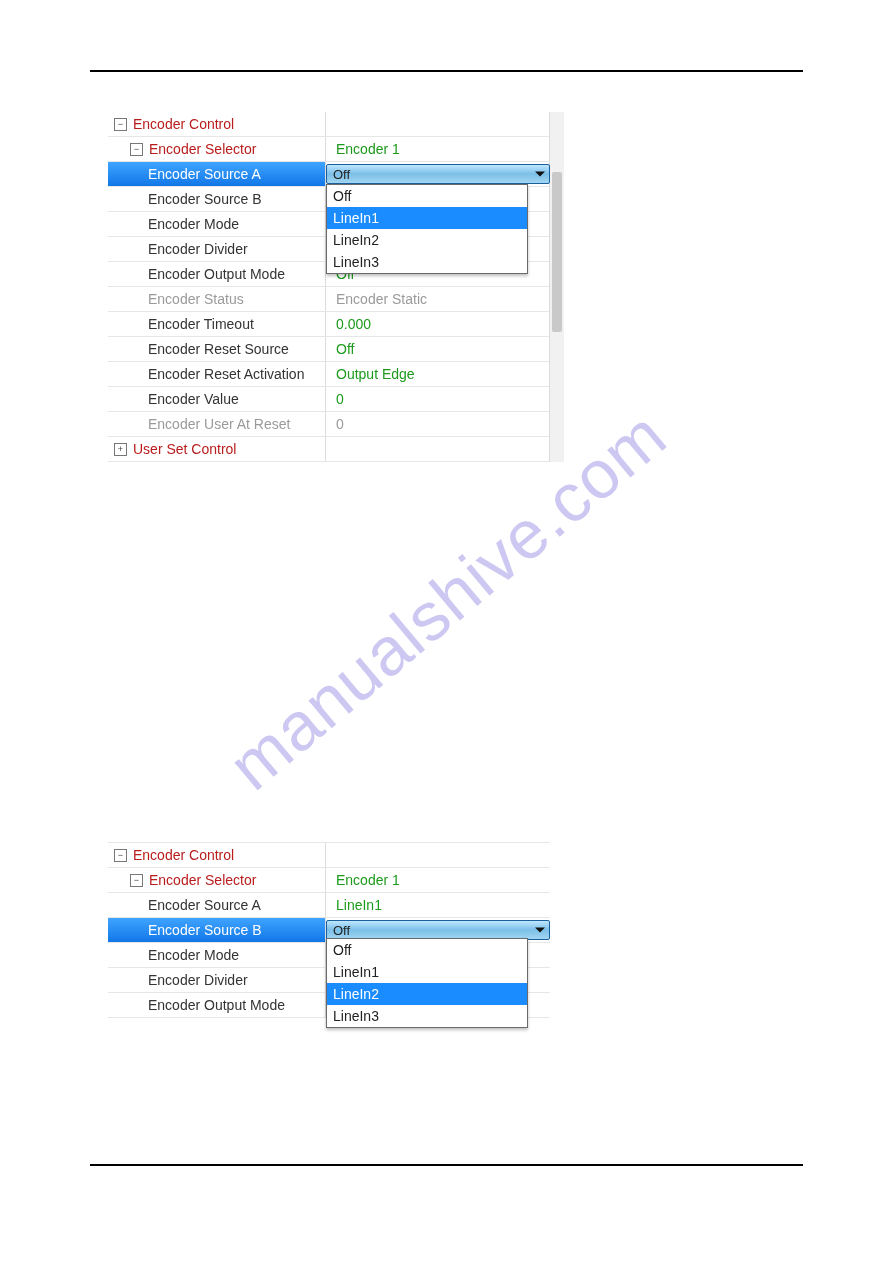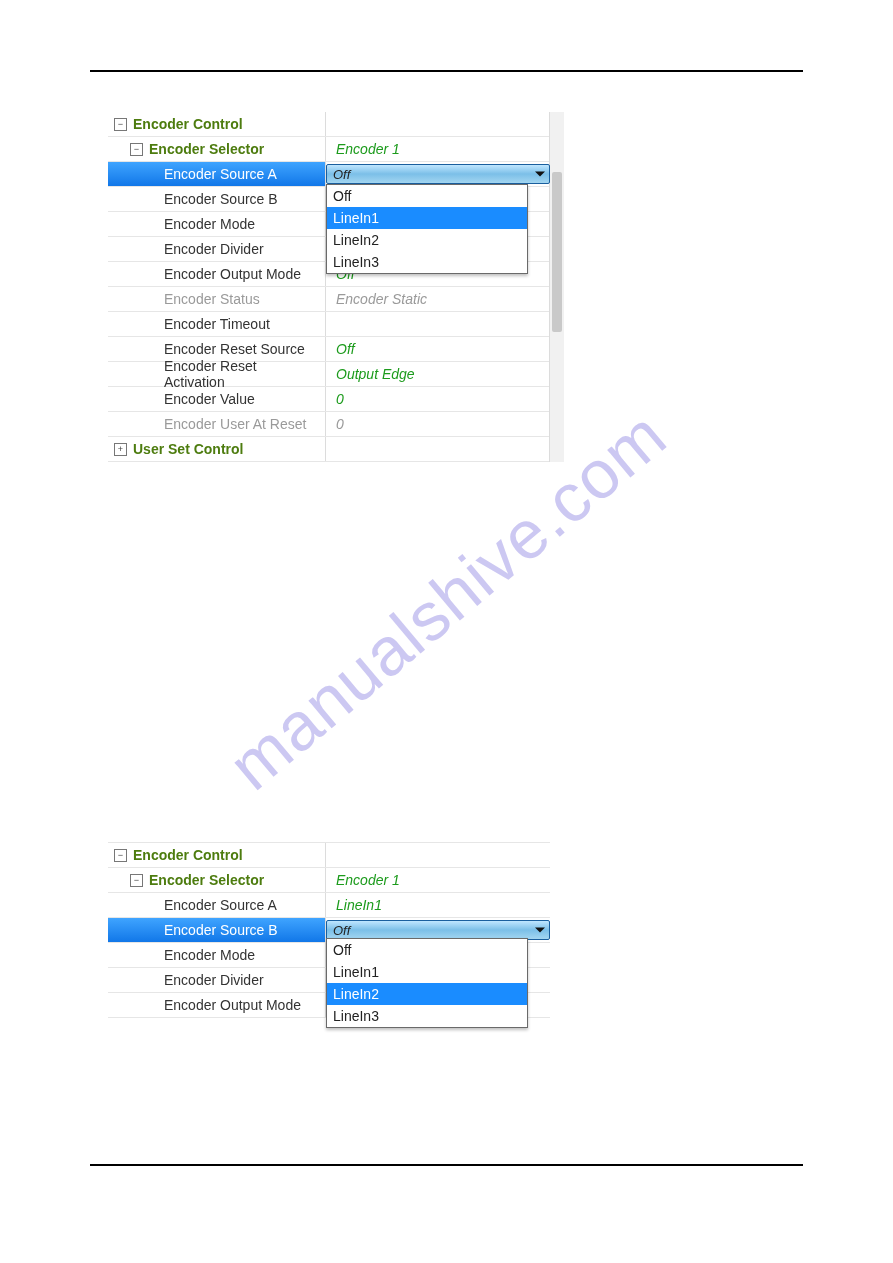--- a/index.html
+++ b/index.html
@@ -65,7 +65,7 @@
   }
   .cell-value.readonly { color: #9a9a9a; text-align: right; }
   .cell-label.readonly { color: #9a9a9a; }
-  .bold { font-weight: 700; color: #4d7c0f; }
+  .bold { font-weight: 400; color: #b91c1c; }
   .selected-row .cell-label {
     background: linear-gradient(#3fa4ff 0%, #1177e8 100%);
     color: #fff;

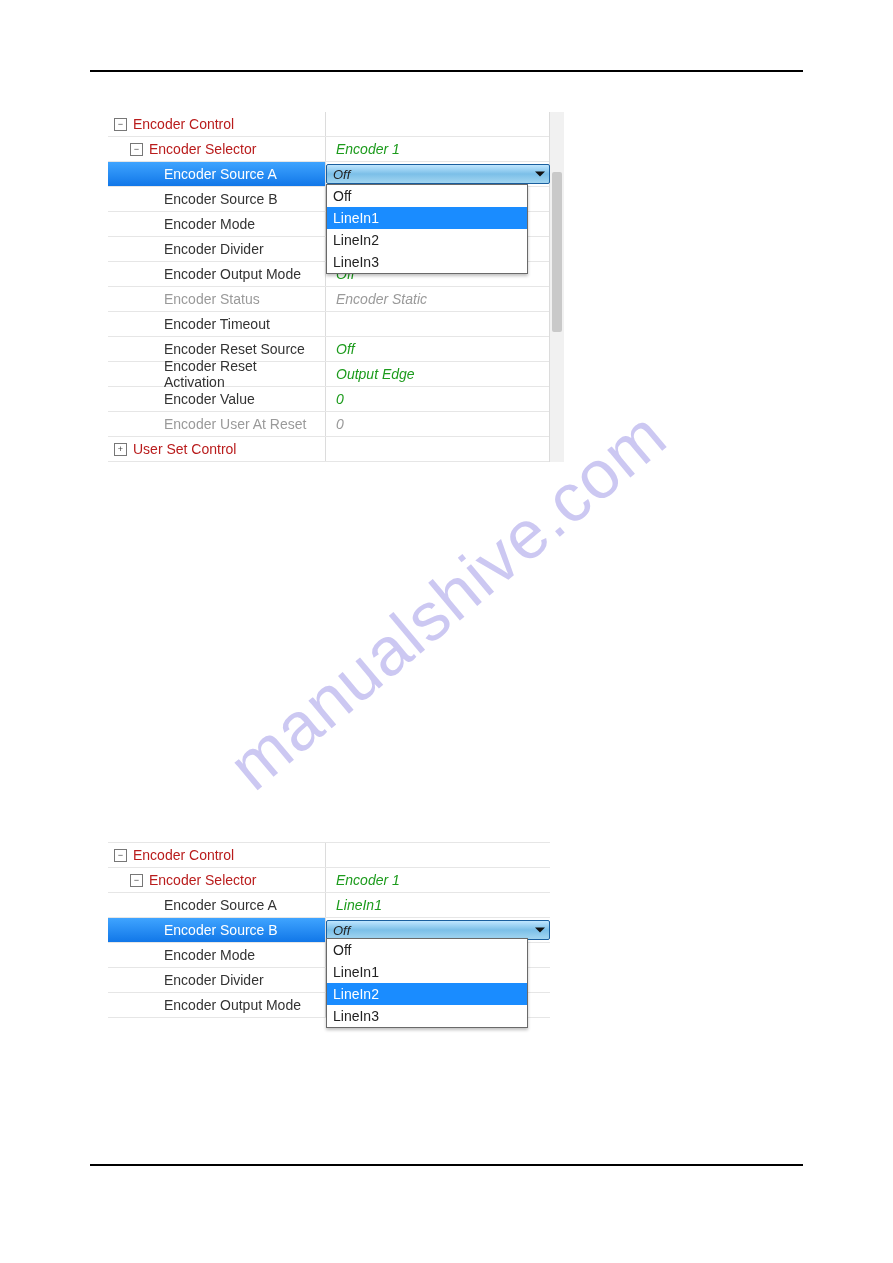--- a/index.html
+++ b/index.html
@@ -61,7 +61,6 @@
     display: flex;
     align-items: center;
     color: #1c9b1c;
-    font-style: italic;
   }
   .cell-value.readonly { color: #9a9a9a; text-align: right; }
   .cell-label.readonly { color: #9a9a9a; }

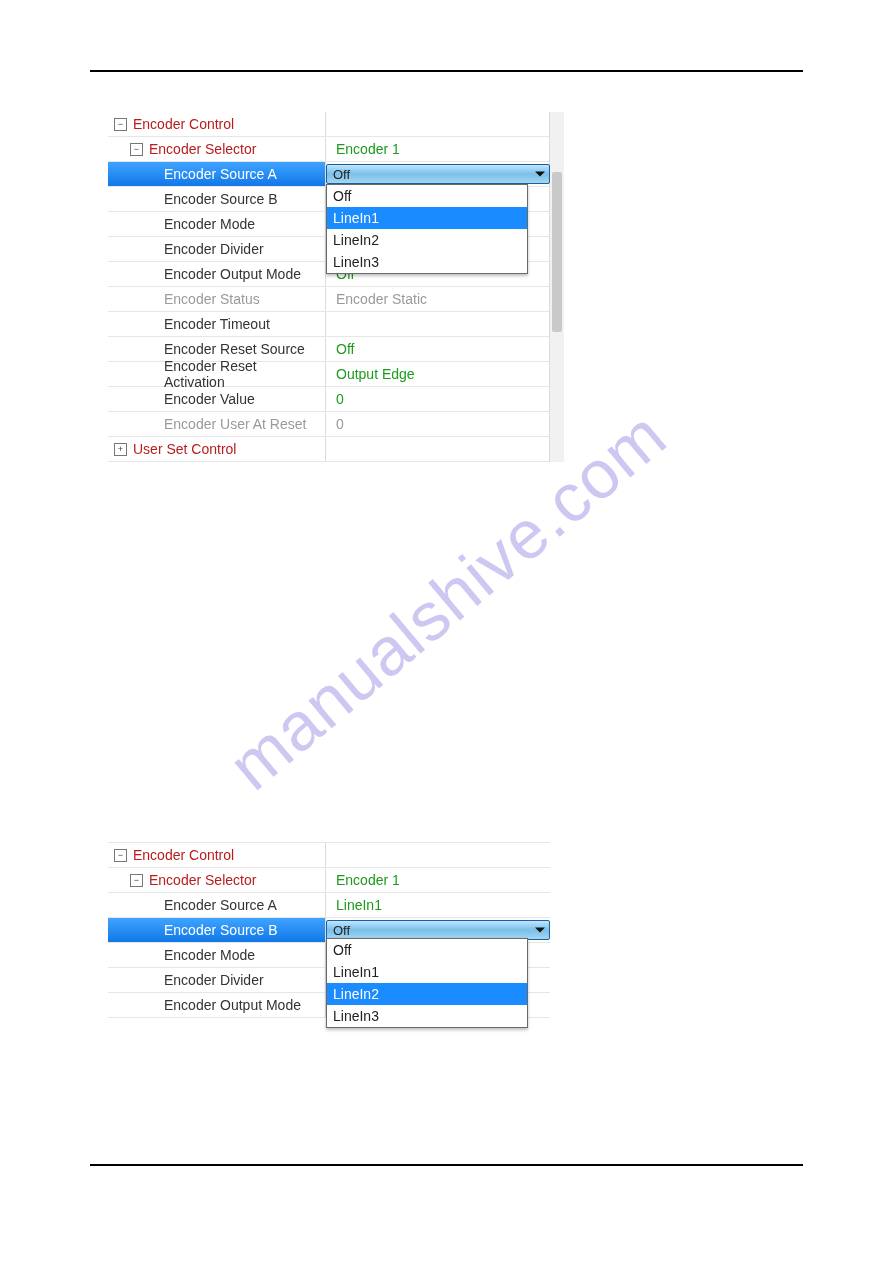--- a/index.html
+++ b/index.html
@@ -83,7 +83,7 @@
     background: #fff;
   }
   .indent-1 { padding-left: 22px; }
-  .indent-2 { padding-left: 56px; }
+  .indent-2 { padding-left: 40px; }
   .combo {
     position: absolute;
     top: 2px;

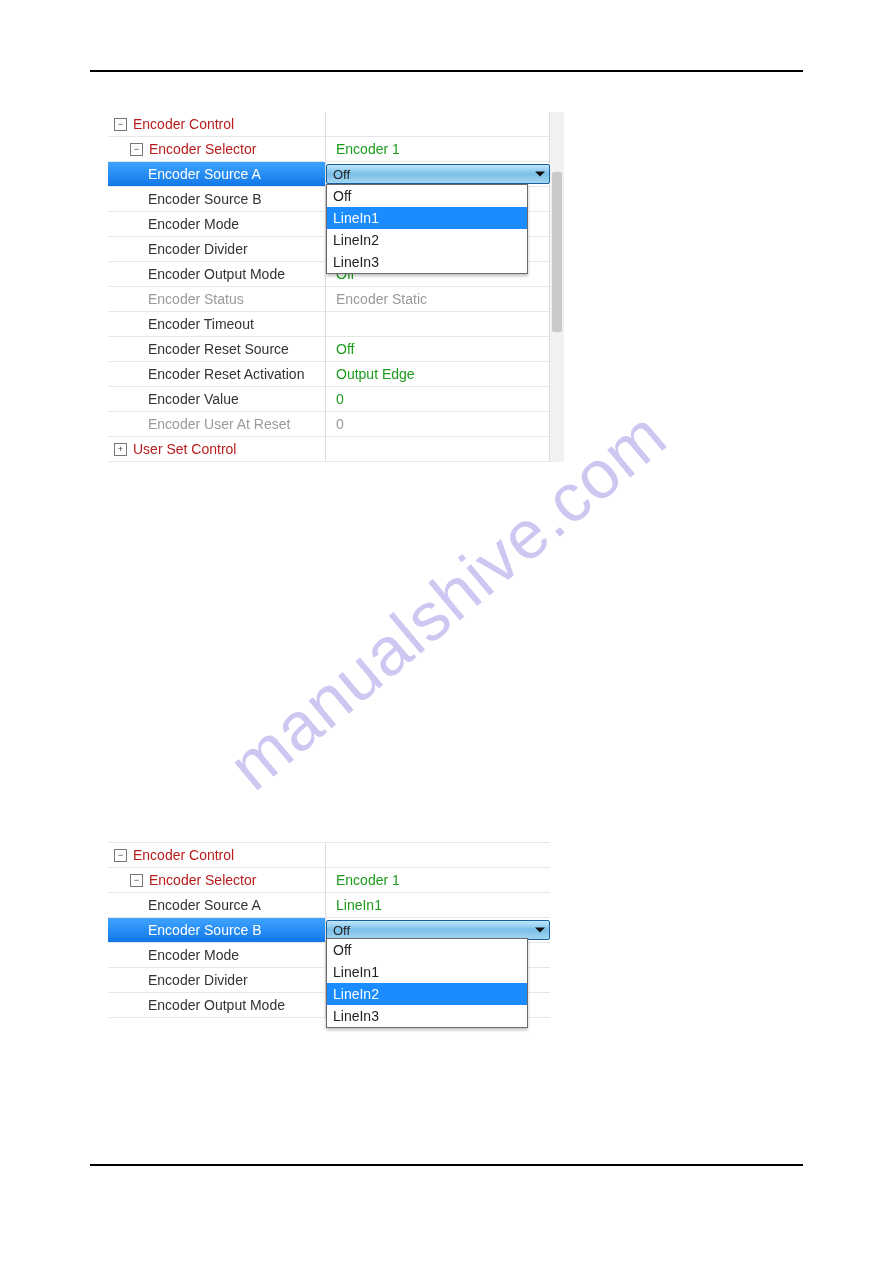--- a/index.html
+++ b/index.html
@@ -237,6 +237,7 @@
         <div class="cell-label indent-2">
             <span>Encoder Timeout</span>
           </div>
+        <div class="cell-value">0.000</div>
       </div>
       <div class="row">
         <div class="cell-label indent-2">

